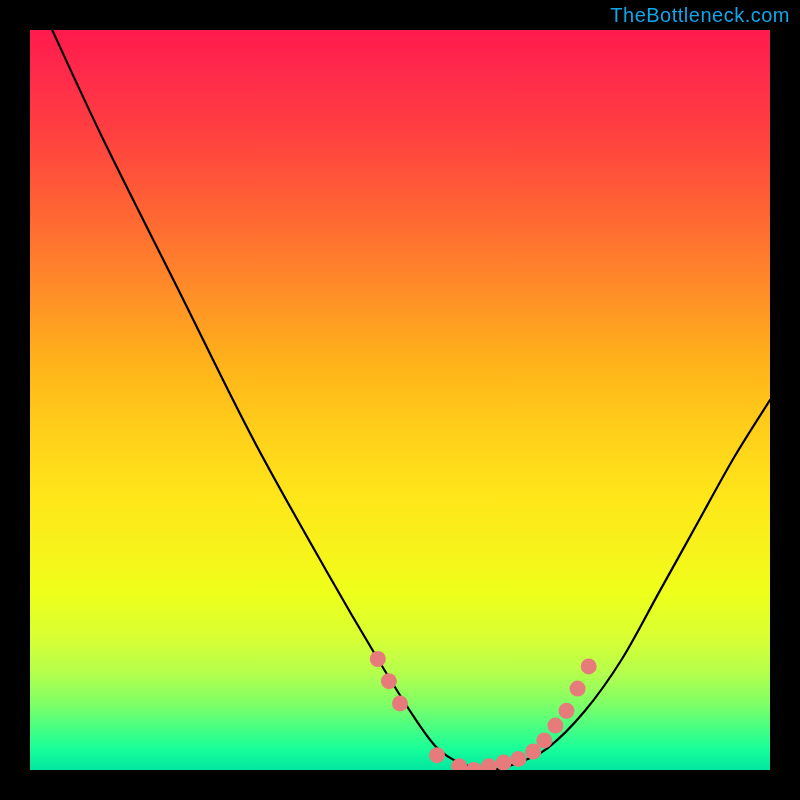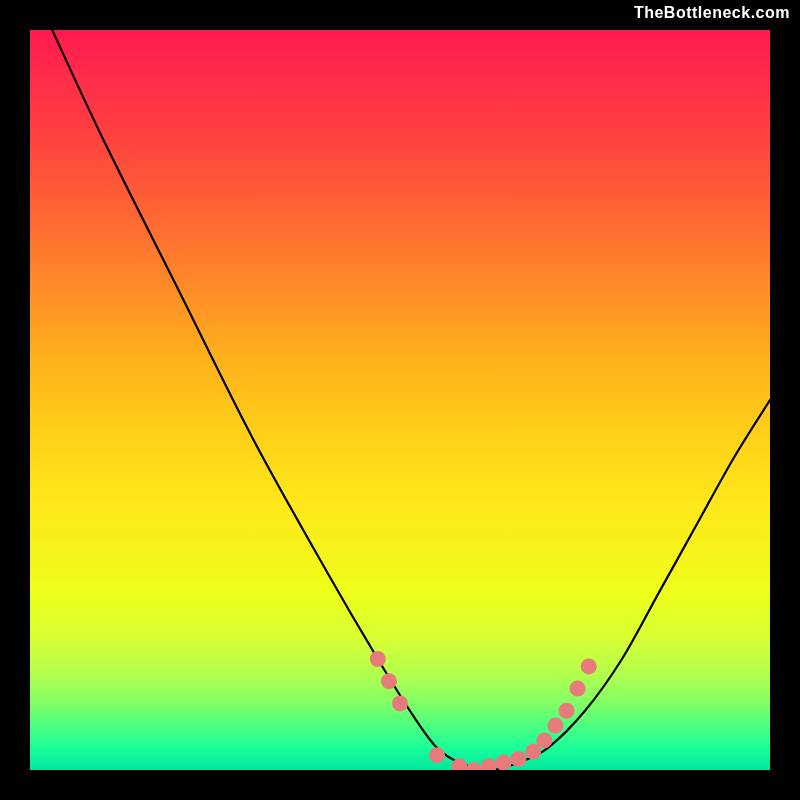--- a/index.html
+++ b/index.html
@@ -21,9 +21,9 @@
     position: absolute;
     top: 4px;
     right: 10px;
-    color: #ffffff;
-    font-size: 16px;
-    font-weight: 700;
+    color: #0ea5e9;
+    font-size: 20px;
+    font-weight: 400;
     letter-spacing: 0.5px;
     z-index: 10;
     user-select: none;

